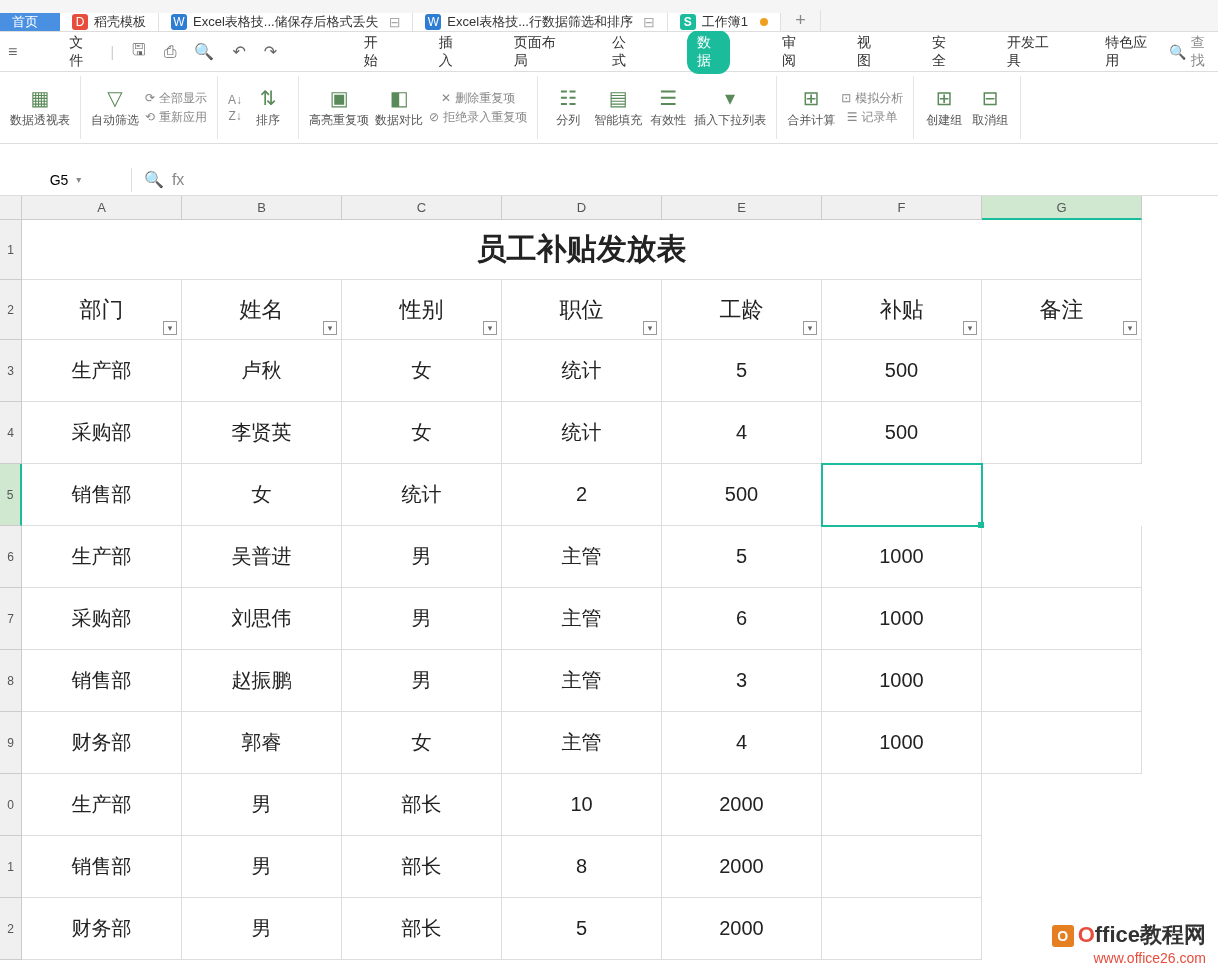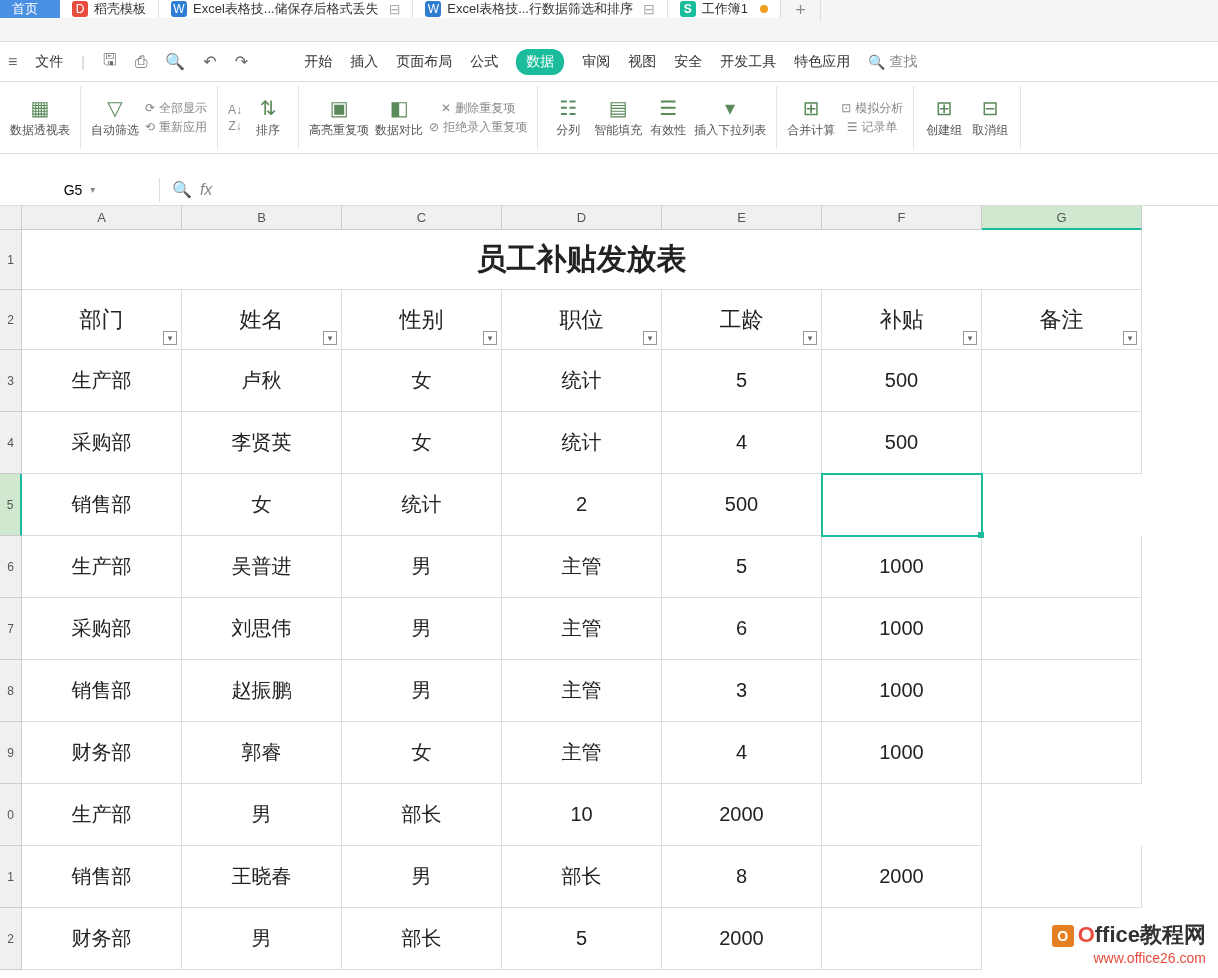--- a/index.html
+++ b/index.html
@@ -5,7 +5,7 @@
 * { margin:0; padding:0; box-sizing:border-box; font-family:"Microsoft YaHei",sans-serif; }
 body { background:#fff; width:1218px; height:978px; overflow:hidden; position:relative; }
 
-.tabbar { display:flex; height:42px; background:#f5f5f5; border-bottom:1px solid #ddd; align-items:flex-start; }
+.tabbar { display:flex; height:32px; background:#f5f5f5; border-bottom:1px solid #ddd; align-items:flex-end; }
 .tab { display:flex; align-items:center; gap:6px; padding:0 12px; border-right:1px solid #e0e0e0; font-size:13px; color:#333; background:#fff; cursor:pointer; position:relative; min-width:60px; }
 .tab.home { background:#4a90e2; color:#fff; border-right:none; }
 .tab .ico { width:16px; height:16px; display:inline-flex; align-items:center; justify-content:center; font-size:12px; border-radius:3px; color:#fff; }

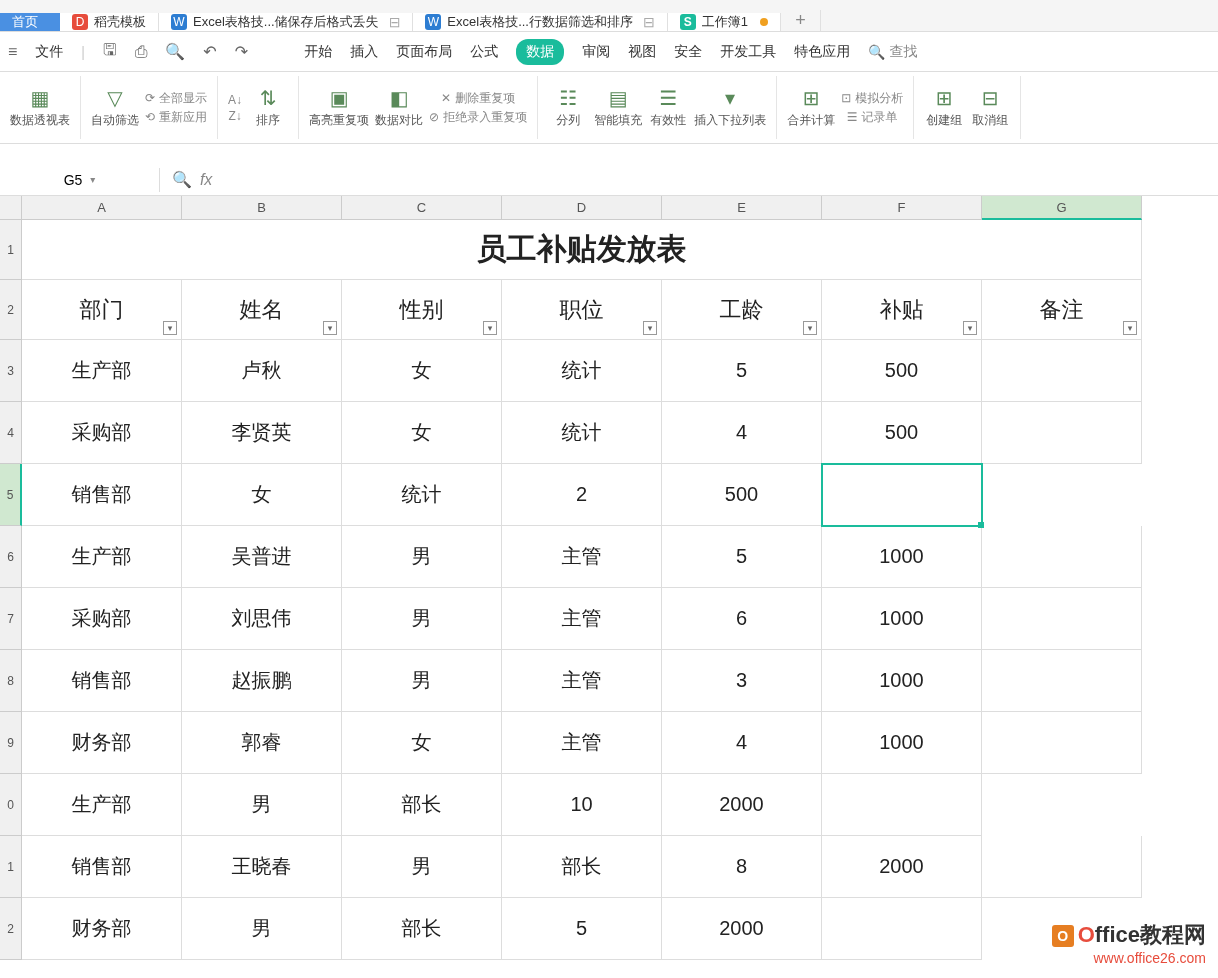--- a/index.html
+++ b/index.html
@@ -18,7 +18,7 @@
 .tab.newtab { background:#f5f5f5; justify-content:center; font-size:18px; color:#888; min-width:40px; }
 
 .menubar { display:flex; align-items:center; height:40px; border-bottom:1px solid #ddd; padding:0 8px; gap:18px; font-size:14px; color:#333; }
-.menubar .mitem { cursor:pointer; }
+.menubar .mitem { cursor:pointer;margin-left:34px; }
 .menubar .active { background:#1abc9c; color:#fff; padding:4px 10px; border-radius:12px; }
 .menubar .iconbtn { color:#666; font-size:16px; }
 .menubar .sep { color:#ccc; }

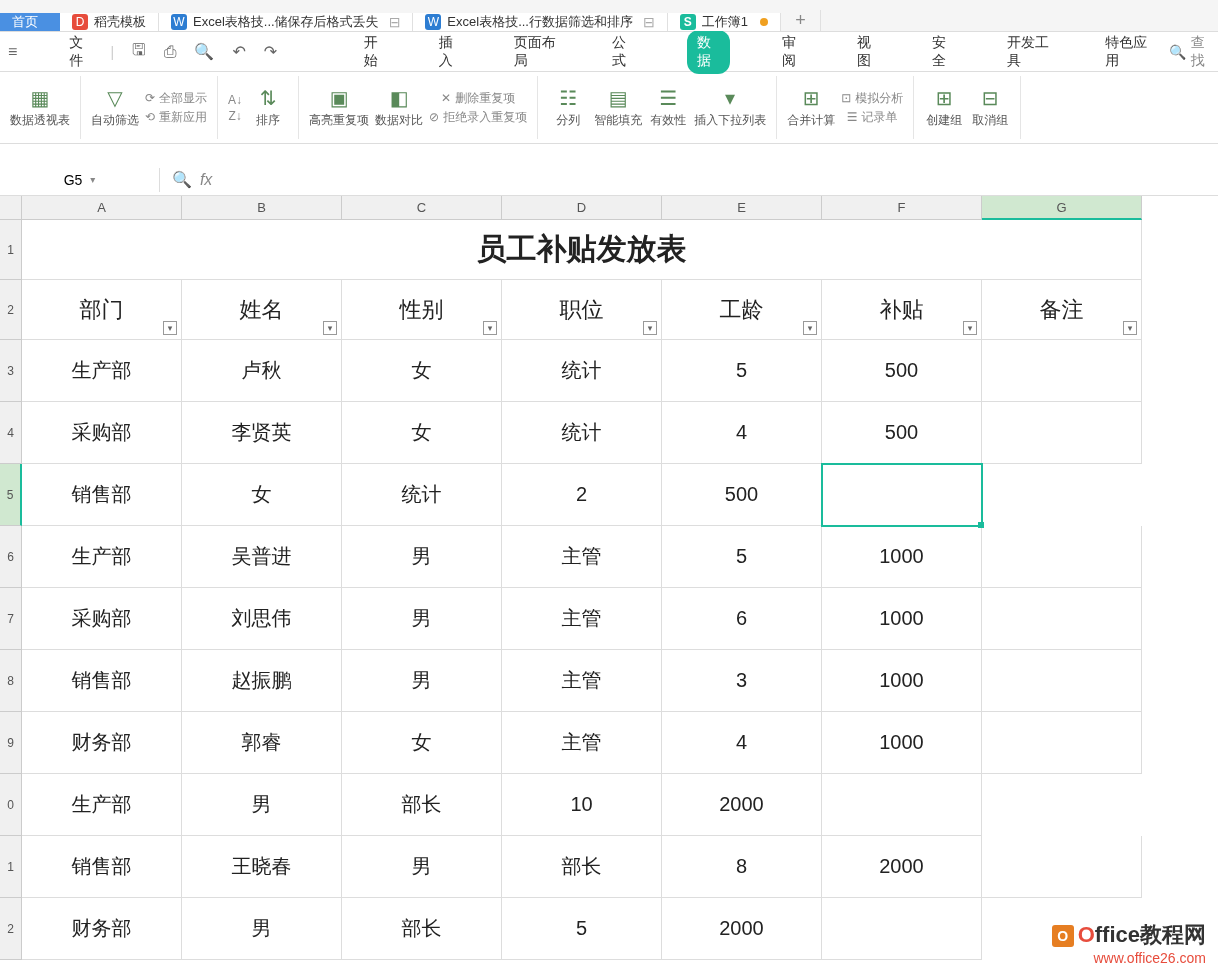--- a/index.html
+++ b/index.html
@@ -32,7 +32,7 @@
 .rcol { display:flex; flex-direction:column; gap:2px; }
 
 .namebox { display:flex; align-items:center; height:32px; border-bottom:1px solid #ddd; margin-top:20px; }
-.namebox .cellname { width:160px; text-align:center; font-size:14px; border-right:1px solid #ddd; padding:4px; display:flex; align-items:center; justify-content:center; gap:8px; }
+.namebox .cellname { width:132px; text-align:center; font-size:14px; border-right:1px solid #ddd; padding:4px; display:flex; align-items:center; justify-content:center; gap:8px; }
 .namebox .dd { color:#888; font-size:10px; }
 .namebox .fx { padding:0 12px; color:#888; display:flex; gap:8px; align-items:center; }
 .namebox input { border:none; flex:1; font-size:14px; padding:4px; outline:none; }

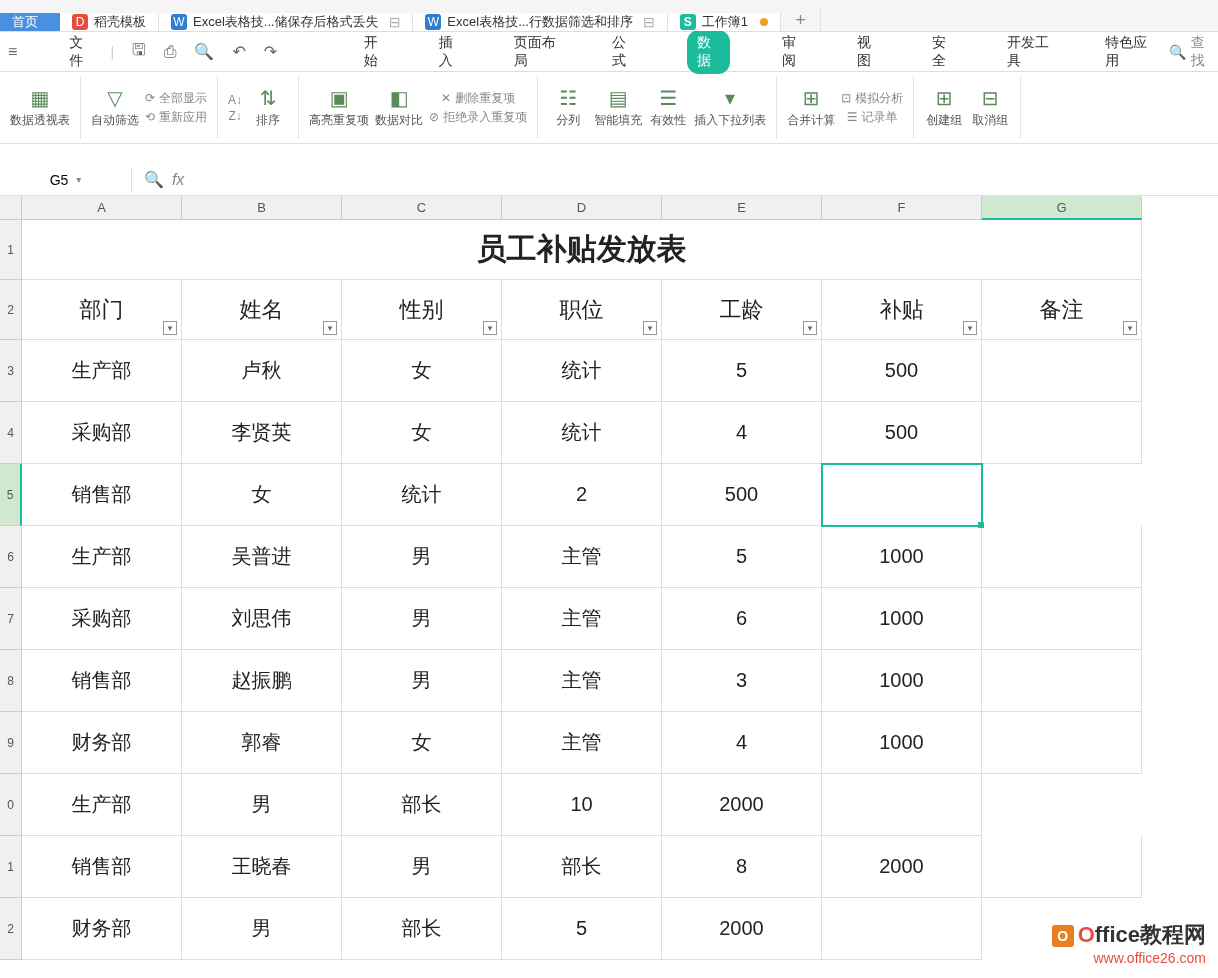--- a/index.html
+++ b/index.html
@@ -226,7 +226,7 @@
   </div>
   <div class="fx">
     <span>🔍</span>
-    <span style="font-style:italic">fx</span>
+    <span style="">fx</span>
   </div>
   <input type="text" style="">
 </div>

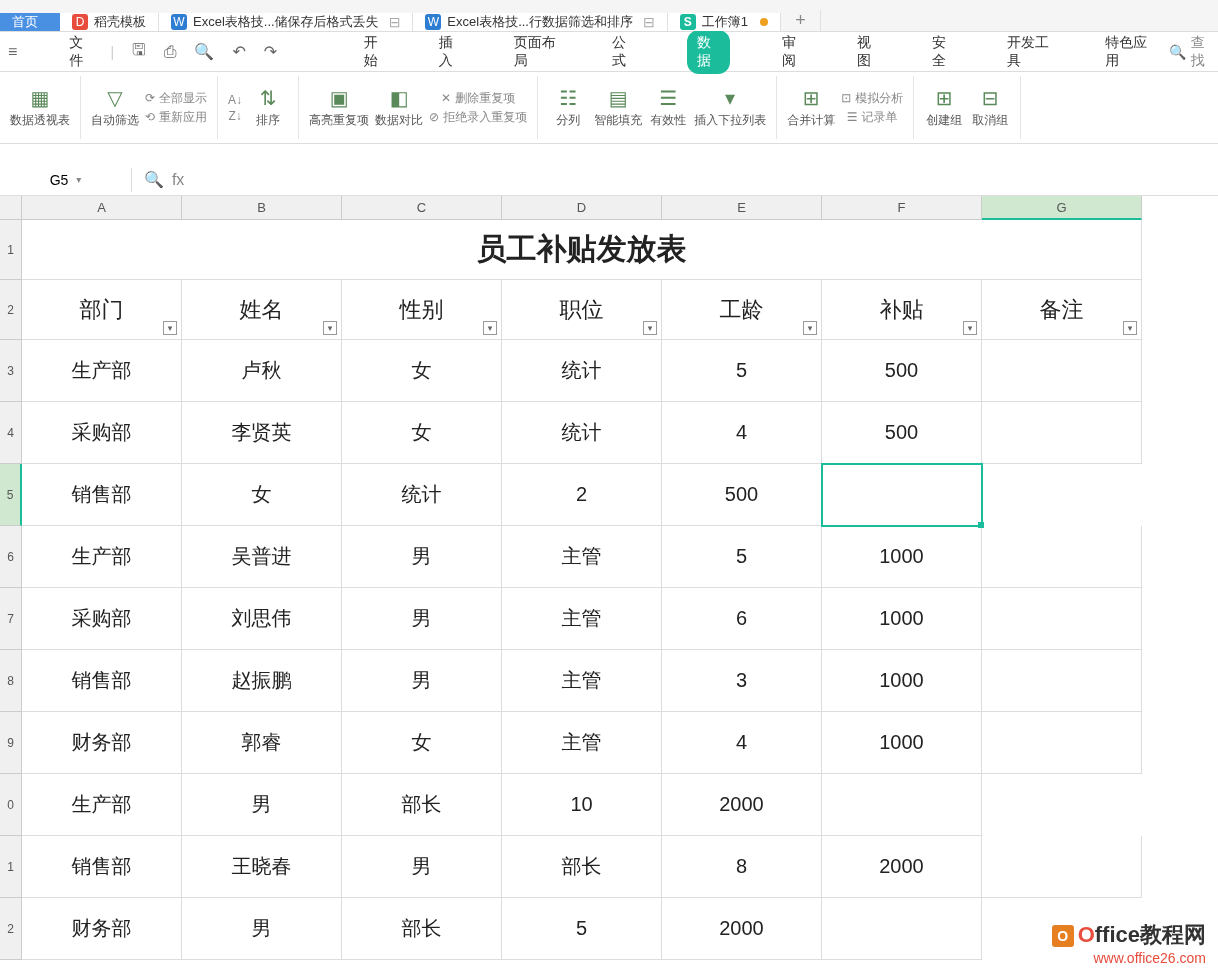--- a/index.html
+++ b/index.html
@@ -362,7 +362,6 @@
       <div class="row rd">
         <div class="rh">1</div>
         <div class="cell">销售部</div>
-        <div class="cell">王晓春</div>
         <div class="cell">男</div>
         <div class="cell">部长</div>
         <div class="cell" style="font-family: Arial, sans-serif;">8</div>

